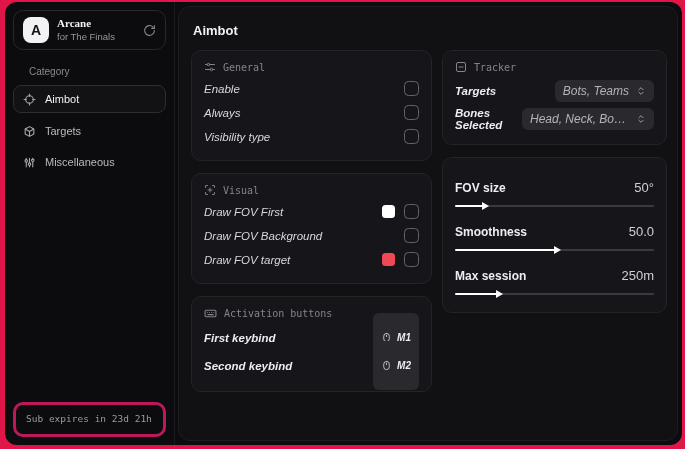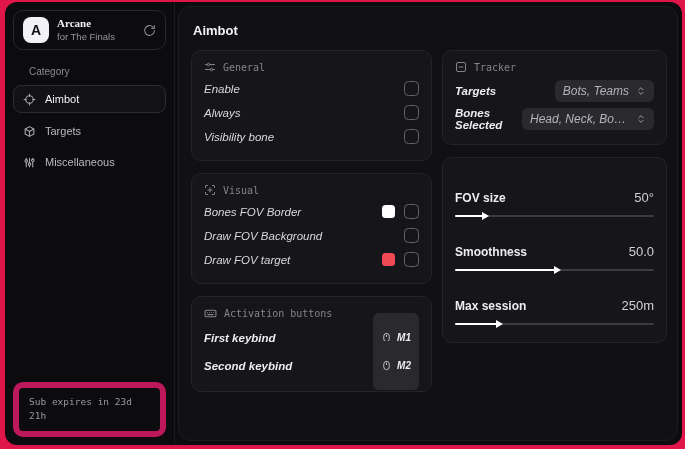--- a/index.html
+++ b/index.html
@@ -193,7 +193,7 @@
             <span class="checkbox"></span>
           </div>
           <div class="row">
-            <span class="row-label">Visibility bone</span>
+            <span class="row-label">Visibility type</span>
             <span class="checkbox"></span>
           </div>
         </div>

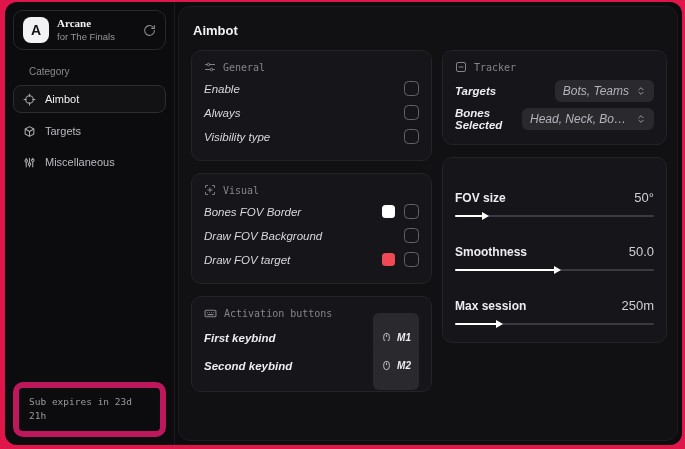--- a/index.html
+++ b/index.html
@@ -93,7 +93,7 @@
   .select .sel-text { white-space:nowrap; overflow:hidden; text-overflow:ellipsis; }
   .select .sel-icon { display:flex; color:#9a9aa2; flex-shrink:0; }
   
-  .acc-row { margin-top:22px; }
+  .acc-row { margin-top:12px; }
   .acc-top { display:flex; align-items:center; }
   .acc-label { flex:1; font-size:12px; font-weight:bold; color:#ededf1; }
   .acc-value { font-size:13px; color:#cfcfd5; }

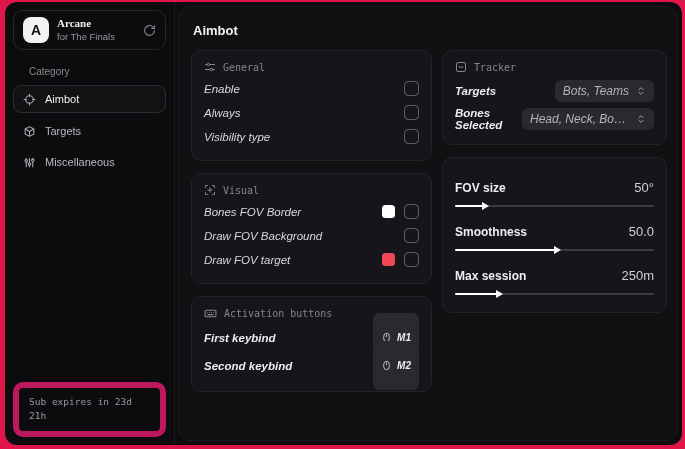--- a/index.html
+++ b/index.html
@@ -209,7 +209,7 @@
             <span>Visual</span>
           </div>
           <div class="row">
-            <span class="row-label">Bones FOV Border</span>
+            <span class="row-label">Draw FOV First</span>
             <span class="swatch" style="background-color: rgb(255, 255, 255);"></span>
             <span class="checkbox"></span>
           </div>

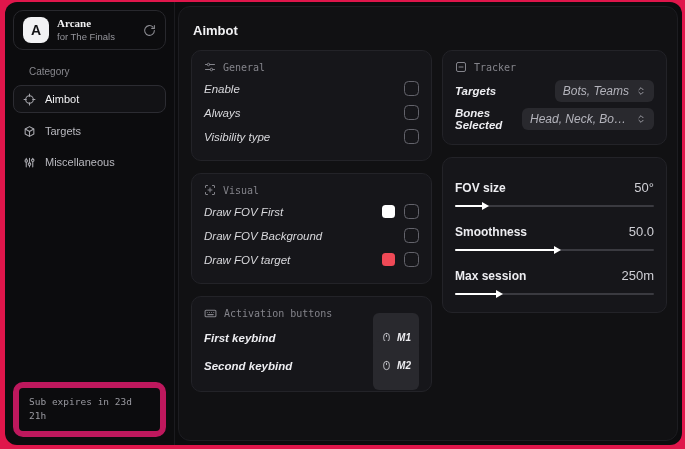--- a/index.html
+++ b/index.html
@@ -44,7 +44,7 @@
   }
   .nav-item .nv-icon { display:flex; color:#a8a8ae; }
   .sb-status {
-    margin-top:auto; border:6px solid #be185d; border-radius:10px;
+    margin-top:auto; border:3px solid #be185d; border-radius:10px;
     padding:7px 10px 8px 10px; line-height:1.5;
   }
   .sb-status-1 { font-family:"DejaVu Sans Mono", monospace; font-size:9.5px; color:#9a9aa1; }

